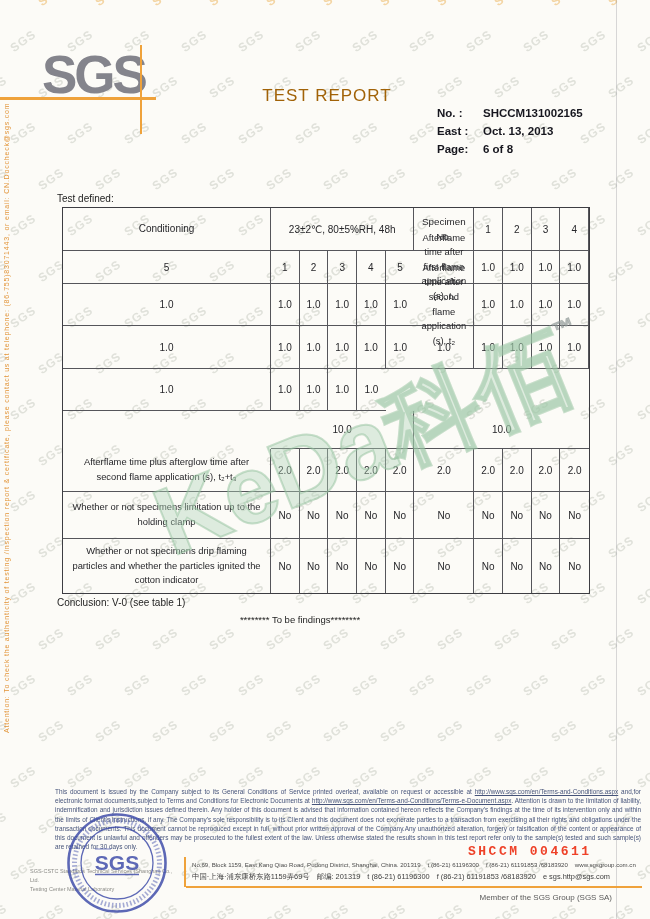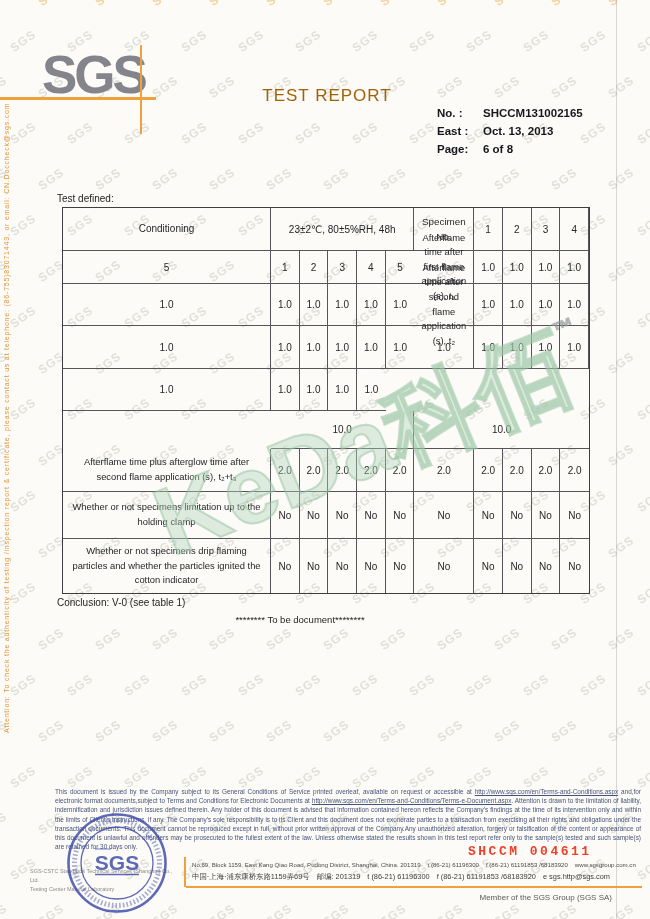--- a/index.html
+++ b/index.html
@@ -444,7 +444,7 @@
   <div class="brand"><span>KeDa科佰</span><sup>™</sup></div>
 
   <div class="conclusion">Conclusion: V-0 (see table 1)</div>
-  <div class="continued">******** To be document********</div>
+  <div class="continued">******** To be findings********</div>
 
   <div class="legal"><span>This document is issued by the Company subject to its General Conditions of Service printed overleaf, available on request or accessible at </span><u>http://www.sgs.com/en/Terms-and-Conditions.aspx</u><span> and,for electronic format documents,subject to Terms and Conditions for Electronic Documents at </span><u>http://www.sgs.com/en/Terms-and-Conditions/Terms-e-Document.aspx</u><span>. Attention is drawn to the limitation of liability, indemnification and jurisdiction issues defined therein. Any holder of this document is advised that information contained hereon reflects the Company's findings at the time of its intervention only and within the limits of Client's instructions, if any.  The Company's sole responsibility is to its Client and this document does not exonerate parties to a transaction from exercising all their rights and obligations under the transaction documents. This document cannot be reproduced except in full, without prior written approval of the Company.Any unauthorized alteration, forgery or falsification of the content or appearance of this document is unlawful and offenders may be prosecuted to the fullest extent of the law. Unless otherwise stated the results shown in this test report refer only to the sample(s) tested and such sample(s) are retained for 30 days only.</span></div>
 

